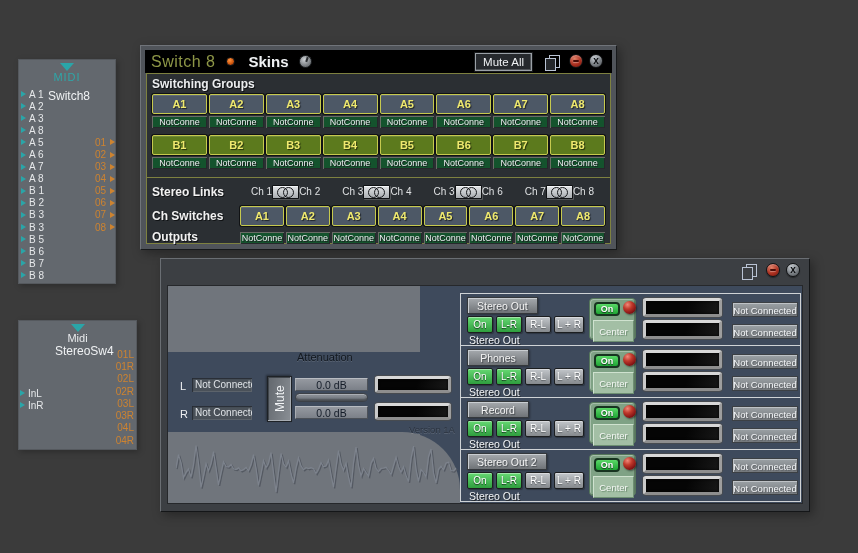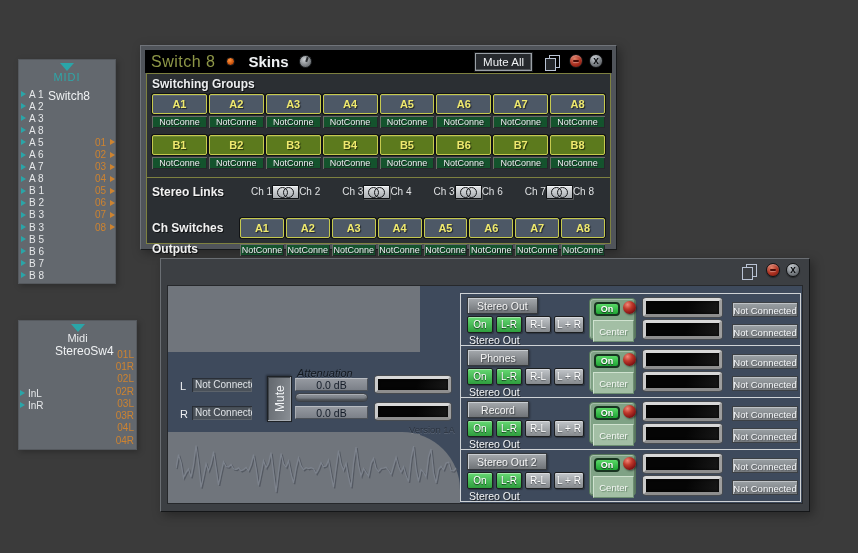--- a/index.html
+++ b/index.html
@@ -90,7 +90,7 @@
   .lower{padding:3px 5px 0;}
   .lrow{display:flex;align-items:center;}
   .lrow.links{height:19px;margin-top:1px;}
-  .lrow.chsw{margin-top:17px;}
+  .lrow.chsw{margin-top:5px;}
   .lrow.outs{margin-top:4px;}
   .pairs{flex:1;display:flex;}
   .pair{flex:1;display:flex;align-items:center;justify-content:center;gap:0;}

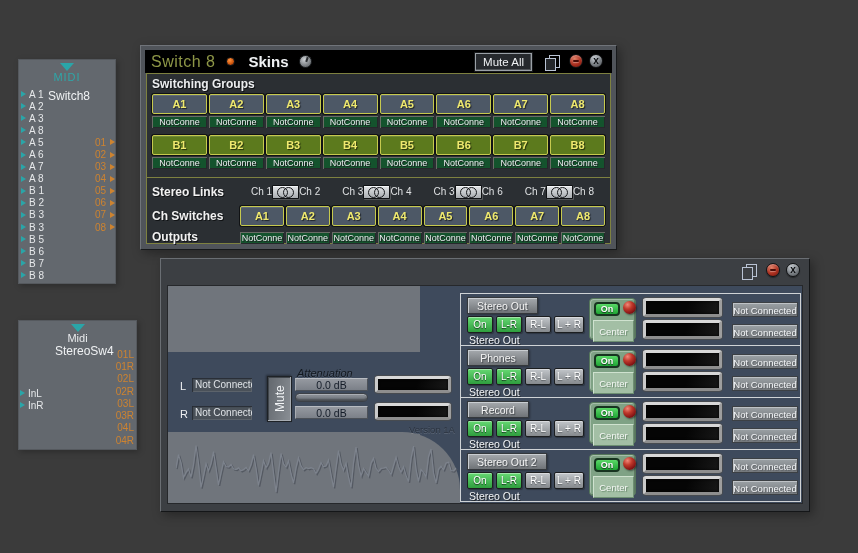--- a/index.html
+++ b/index.html
@@ -125,7 +125,7 @@
         font-family:inherit;background:linear-gradient(100deg,#8a8f95,#62676d);border:1px solid #1e2226;
         box-shadow:inset 1px 1px 0 #a8adb3, inset -1px -1px 0 #41464c, 1px 1px 2px rgba(0,0,0,0.4);
         writing-mode:vertical-rl;transform:rotate(180deg);text-align:center;padding:0;cursor:default;}
-  .attlab{position:absolute;left:129px;top:81px;font-size:11px;color:#12181f;text-shadow:0 1px 0 rgba(255,255,255,0.14);font-style:italic;}
+  .attlab{position:absolute;left:129px;top:65px;font-size:11px;color:#12181f;text-shadow:0 1px 0 rgba(255,255,255,0.14);}
   .attfield{position:absolute;left:127px;width:73px;height:13px;text-align:center;font-size:10.5px;
         color:#141c28;line-height:13px;background:linear-gradient(#9599a0,#7b8088);
         border:1px solid #4c5158;border-top-color:#b8bcc2;border-left-color:#a8acb2;}

